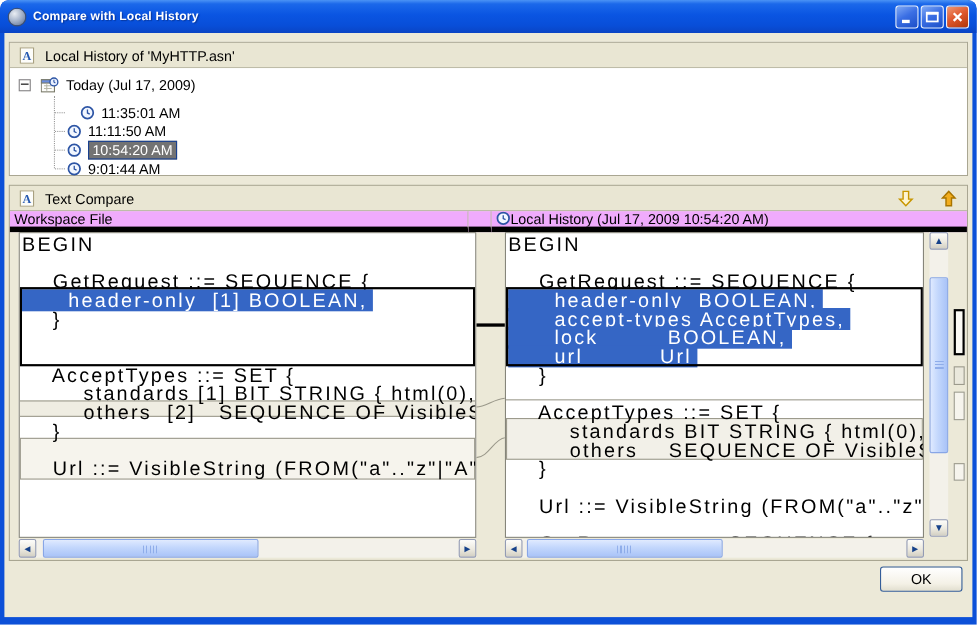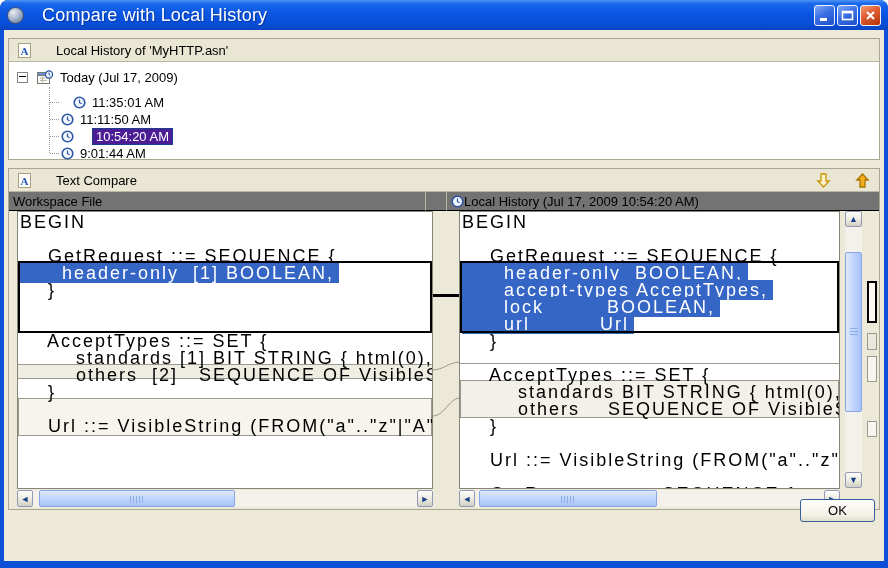--- a/index.html
+++ b/index.html
@@ -12,7 +12,7 @@
   .title-icon{width:15px;height:15px;border-radius:50%;
     background:radial-gradient(circle at 35% 30%,#e9edf3,#9aa9c2 55%,#5c6e90 95%);
     border:1px solid #3e4f70;flex:0 0 auto;}
-  .title-text{color:#fff;font-weight:normal;font-size:18px;margin-left:18px;flex:1 1 auto;
+  .title-text{color:#fff;font-weight:bold;font-size:11px;margin-left:6px;flex:1 1 auto;
     text-shadow:1px 1px 1px #0838a0;letter-spacing:.2px;}
   .tb-btns{display:flex;gap:2px;}
   .tb-btn{width:21px;height:21px;border:1px solid #eef2fb;border-radius:3px;box-sizing:border-box;

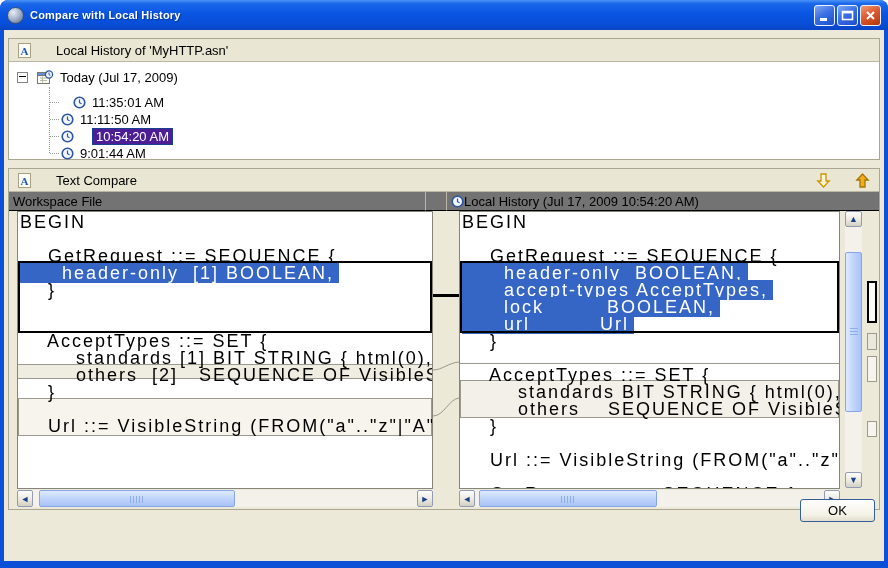--- a/index.html
+++ b/index.html
@@ -26,7 +26,7 @@
   .g2{left:4px;top:138px;width:872px;height:342px;background:#ece9d8;}
   .ghdr{height:23px;background:#e9e6d3;border-bottom:1px solid #bab7a4;display:flex;
     align-items:center;padding:0 8px;box-sizing:border-box;}
-  .ghdr .txt{margin-left:24px;}
+  .ghdr .txt{margin-left:9px;}
   
   .tree{position:relative;height:97px;background:#fff;}
   .trow{position:absolute;height:17px;display:flex;align-items:center;white-space:nowrap;}

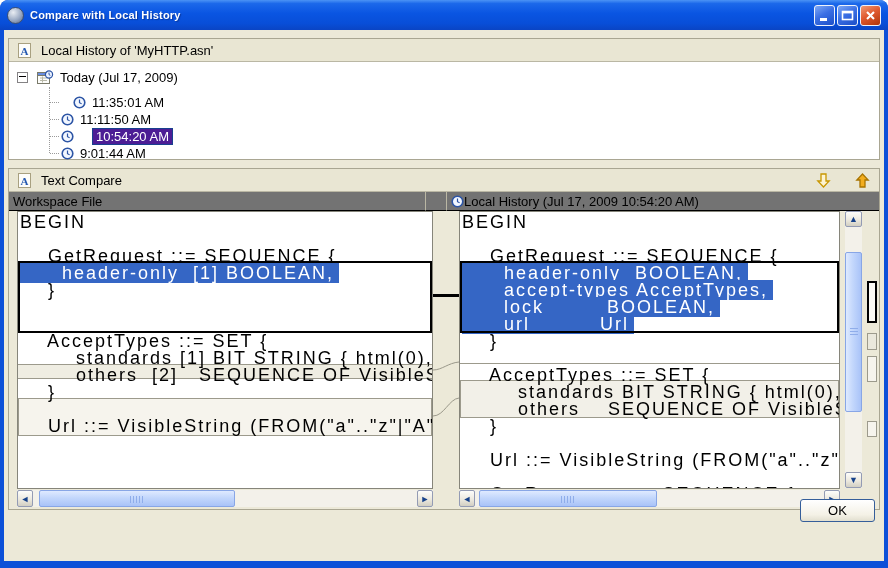--- a/index.html
+++ b/index.html
@@ -31,7 +31,7 @@
   .tree{position:relative;height:97px;background:#fff;}
   .trow{position:absolute;height:17px;display:flex;align-items:center;white-space:nowrap;}
   .trow .lbl{margin-left:6px;}
-  .sel-lbl{background:#4c1d95;color:#fff;padding:0 3px;border:1px solid #18408f;margin-left:18px;}
+  .sel-lbl{background:#737373;color:#fff;padding:0 3px;border:1px solid #18408f;margin-left:6px;}
   .expander{width:9px;height:9px;background:#fff;border:1px solid #848284;position:relative;flex:0 0 auto;}
   .expander:before{content:"";position:absolute;left:1px;right:1px;top:3px;height:1px;background:#000;}
   .vdots{position:absolute;left:40px;top:25px;width:1px;height:66px;border-left:1px dotted #9a9a9a;}

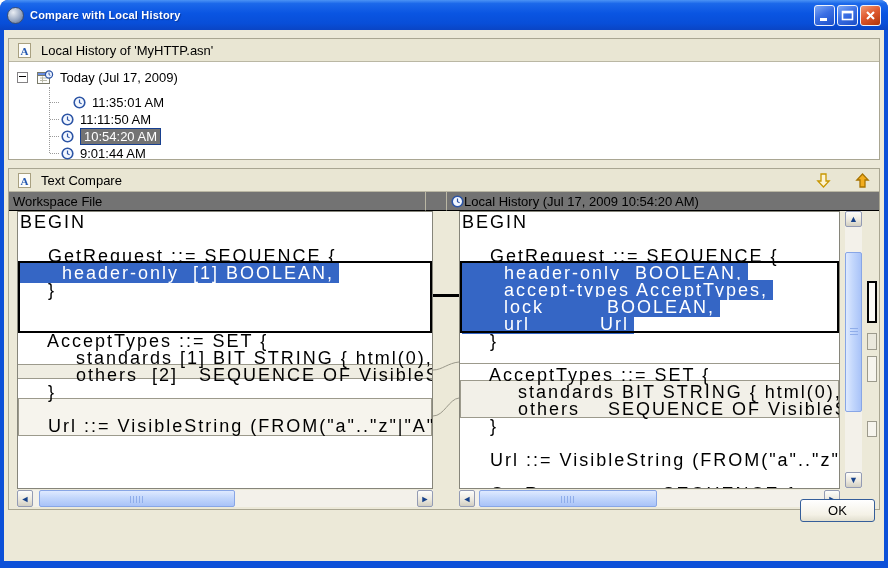--- a/index.html
+++ b/index.html
@@ -40,8 +40,8 @@
   .navbtns{margin-left:auto;display:flex;gap:22px;align-items:center;}
   .navbtn{background:none;border:none;padding:0;width:17px;height:17px;cursor:default;}
   .colhdrs{position:absolute;left:0;right:0;top:23px;height:19px;display:flex;}
-  .ch{box-sizing:border-box;background:#737373;border-right:1px solid #bab7a4;border-bottom:1px solid #000000;
-      display:flex;align-items:center;padding:0 4px;overflow:hidden;white-space:nowrap;}
+  .ch{box-sizing:border-box;background:#f0abfc;border-right:1px solid #bab7a4;border-bottom:5px solid #000000;
+      display:flex;padding:0 4px;overflow:hidden;white-space:nowrap;}
   .ch1{width:417px;}
   .ch2{width:21px;}
   .ch3{flex:1;border-right:none;}

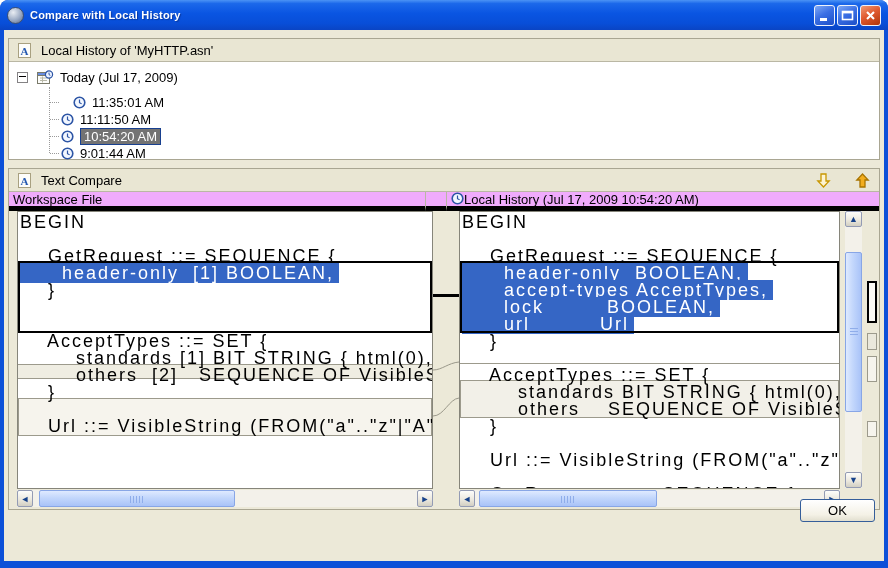--- a/index.html
+++ b/index.html
@@ -94,7 +94,7 @@
   .mk-b{top:145px;height:26px;border:1px solid #9c9a8c;background:#f6f4ed;}
   .mk-c{top:210px;height:16px;border:1px solid #9c9a8c;background:#f6f4ed;}
   
-  .okbtn{position:absolute;left:796px;top:469px;width:75px;height:23px;border:1px solid #355e9a;border-radius:3px;
+  .okbtn{position:absolute;left:796px;top:485px;width:75px;height:23px;border:1px solid #355e9a;border-radius:3px;
     background:linear-gradient(180deg,#ffffff 0%,#f4f1e6 70%,#e2dfcf 100%);
     font-family:"Liberation Sans",sans-serif;font-size:13px;color:#000;cursor:default;}
   .icon{flex:0 0 auto;display:inline-flex;}

